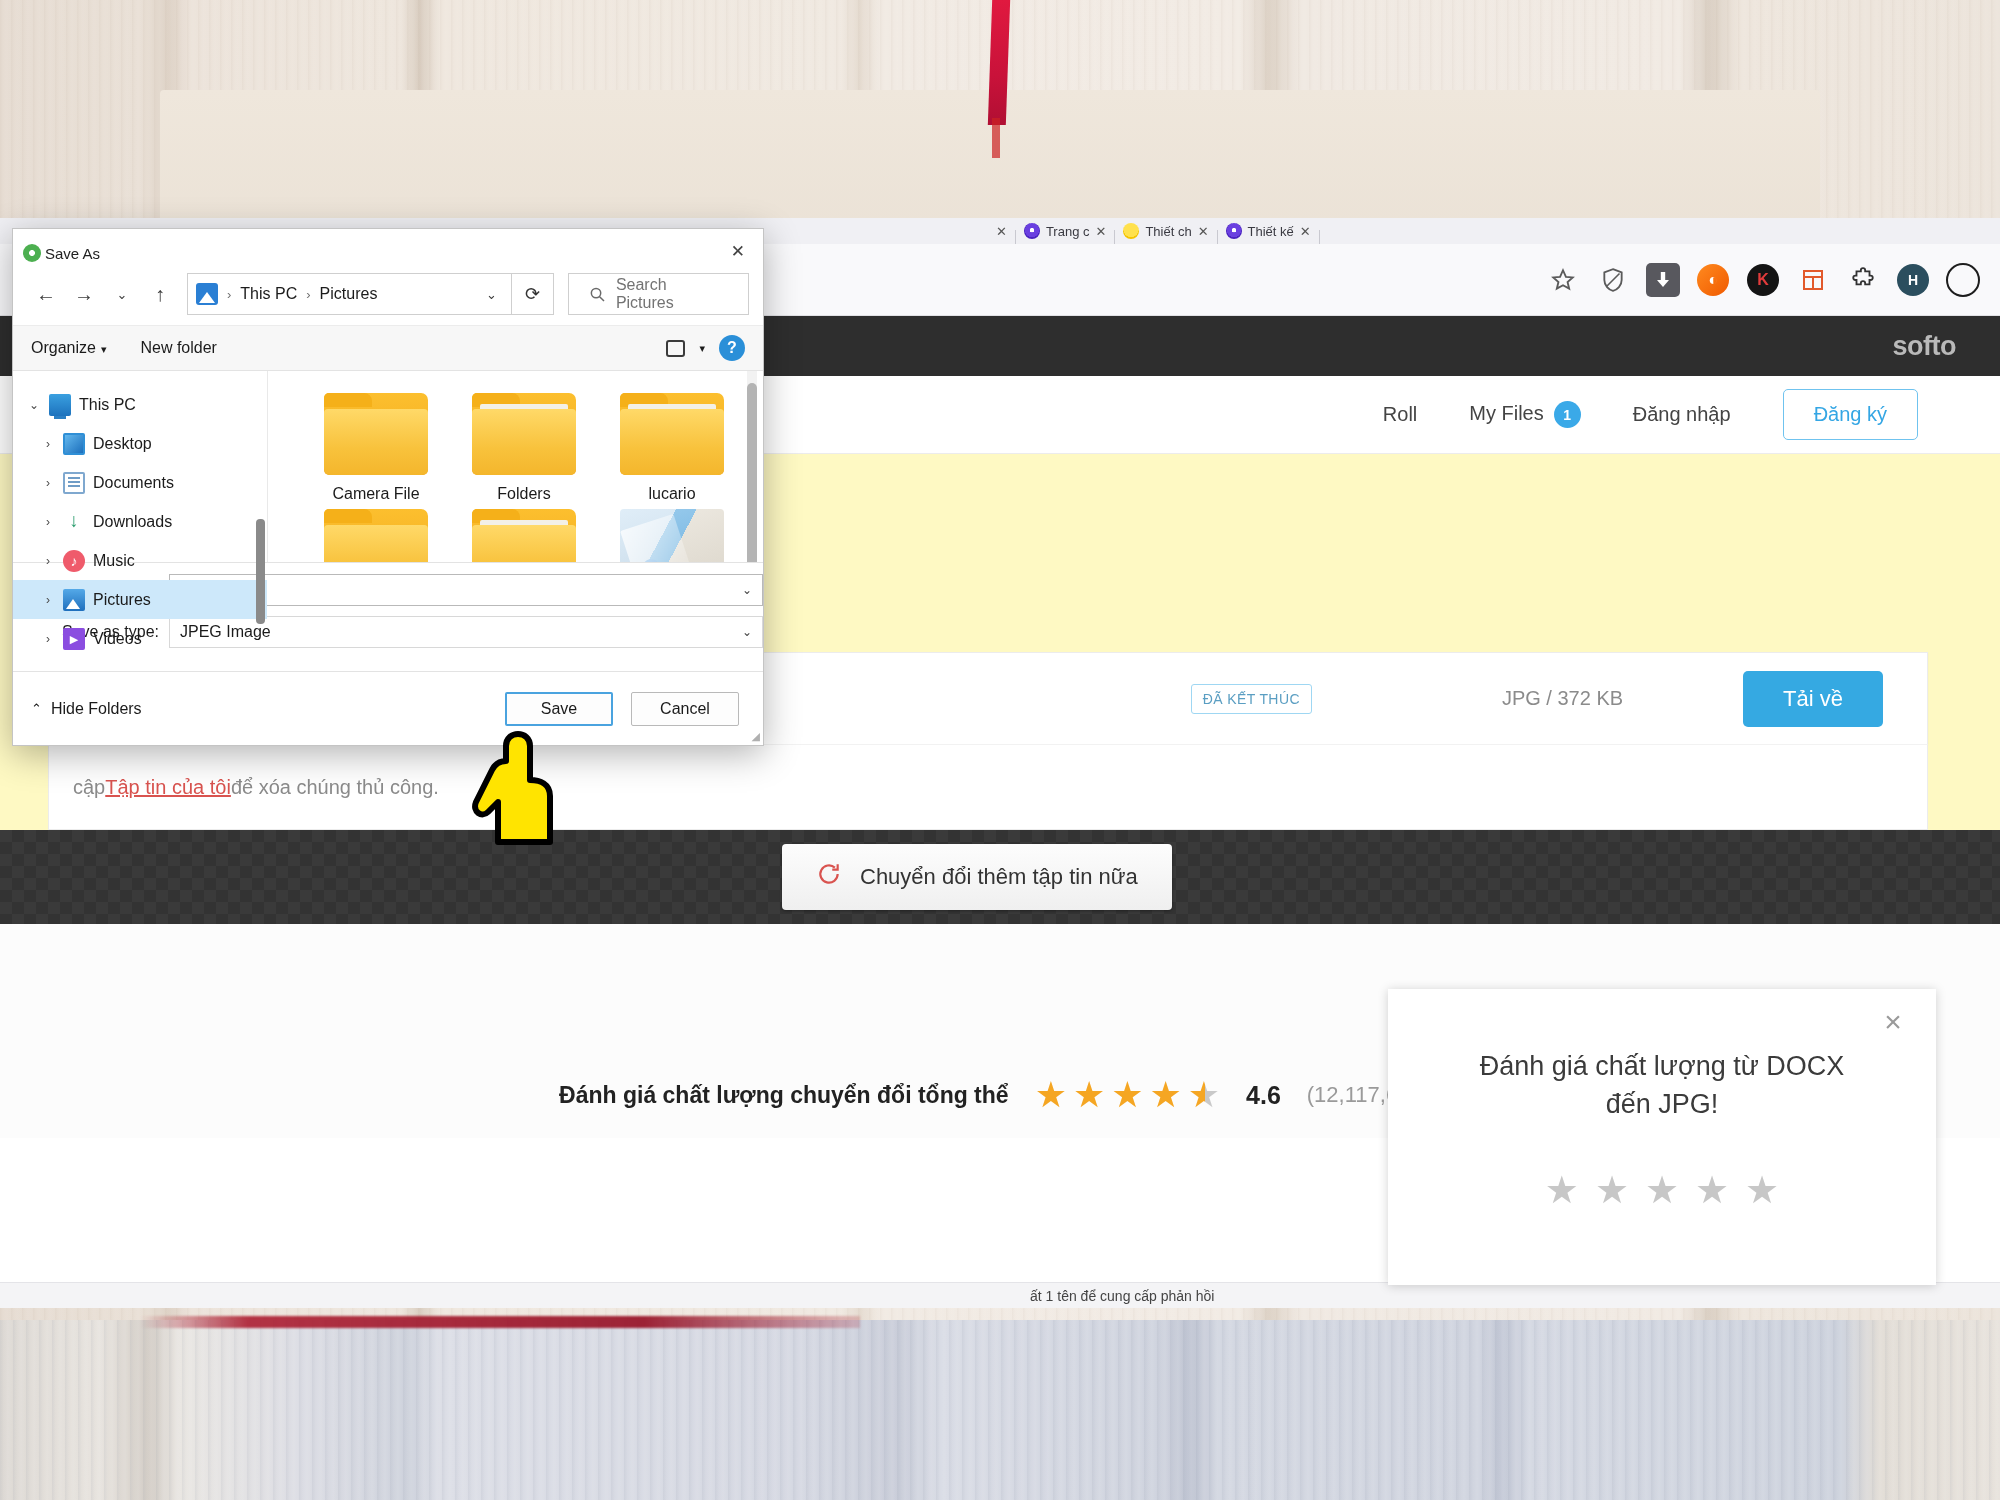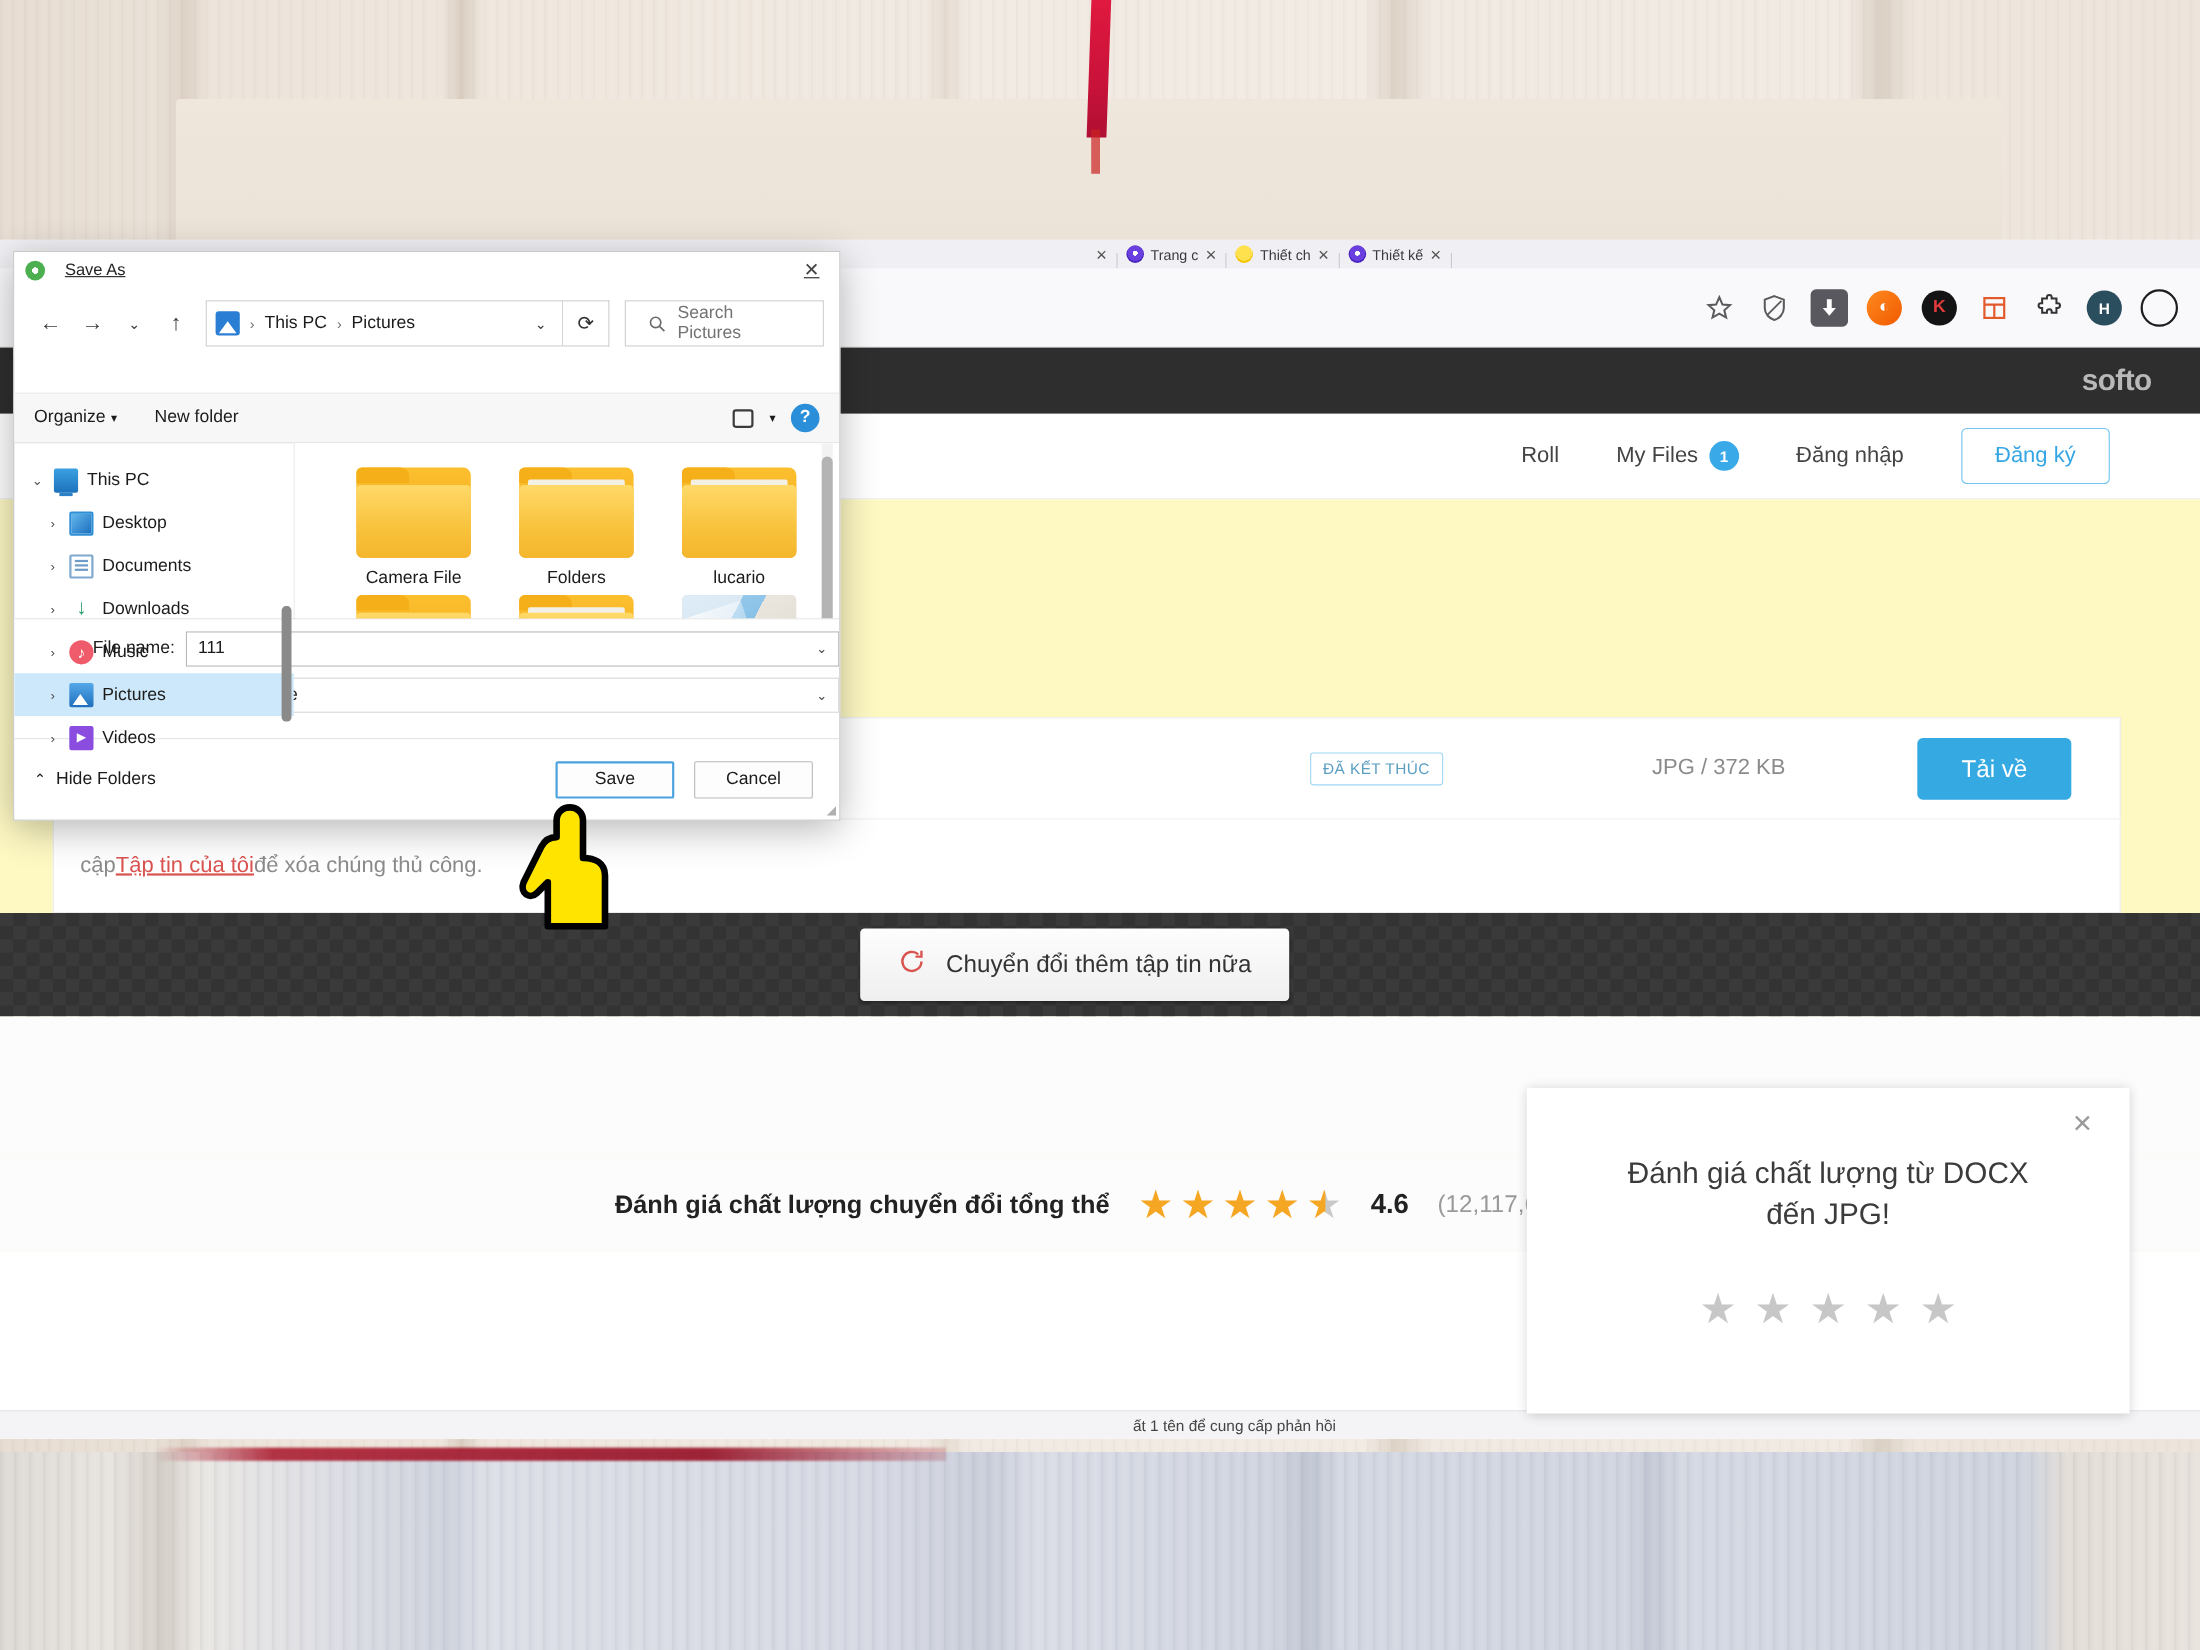--- a/index.html
+++ b/index.html
@@ -228,10 +228,9 @@
     display:flex; flex-direction:column; overflow:hidden;
   }
   #sa-title{
-    height:34px; background:#fff; display:flex; align-items:center;
-    padding:0 10px; gap:18px; font-size:15px; color:#222;
+    height:34px; background:#fff; display:flex; align-items:flex-end;
+    padding:0 10px; gap:4px; font-size:15px; color:#222;
     border-bottom:1px solid #fff;
-    text-decoration:underline;
   }
   #sa-appicon{
     width:18px;height:18px;border-radius:50%;

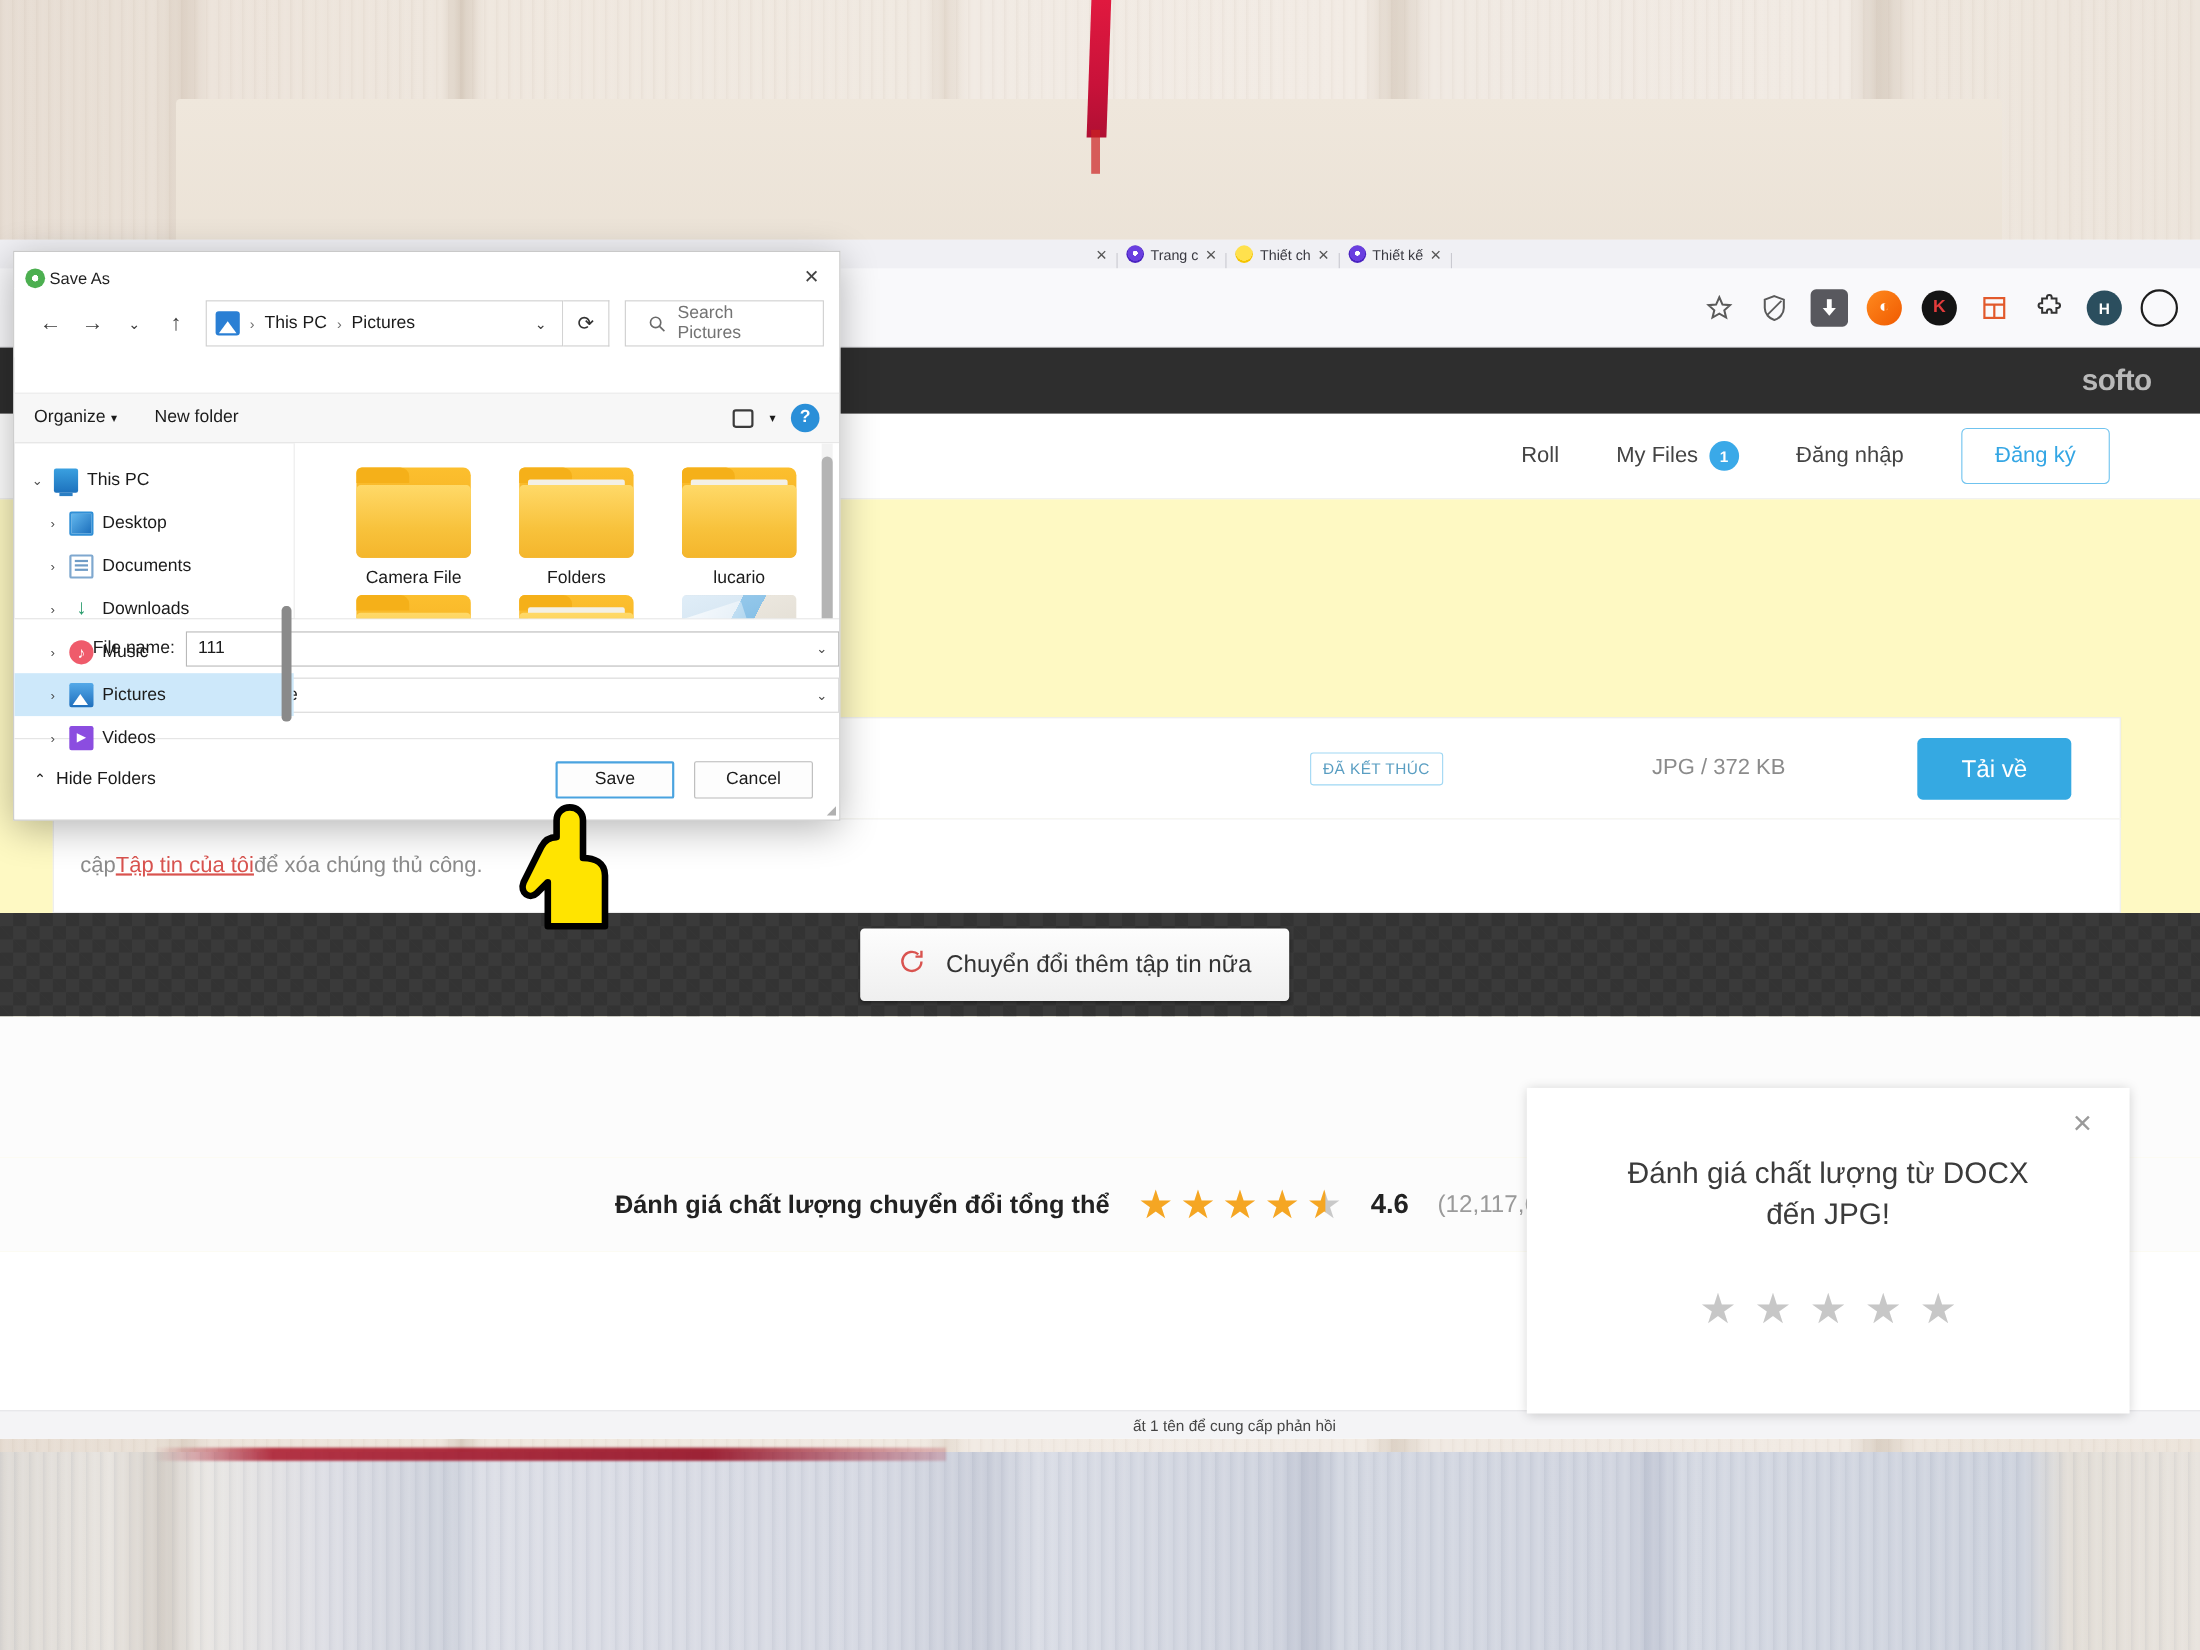--- a/index.html
+++ b/index.html
@@ -276,7 +276,7 @@
     height:46px; background:#f7f7f7; border-top:1px solid #ececec;
     border-bottom:1px solid #e3e3e3;
     display:flex; align-items:center; padding:0 18px; gap:34px;
-    font-size:16px; color:#1b1b1b;margin-top:32px;
+    font-size:16px; color:#1b1b1b;
   }
   #sa-tb-right{ margin-left:auto; display:flex; align-items:center; gap:14px }
   #view-icon{

